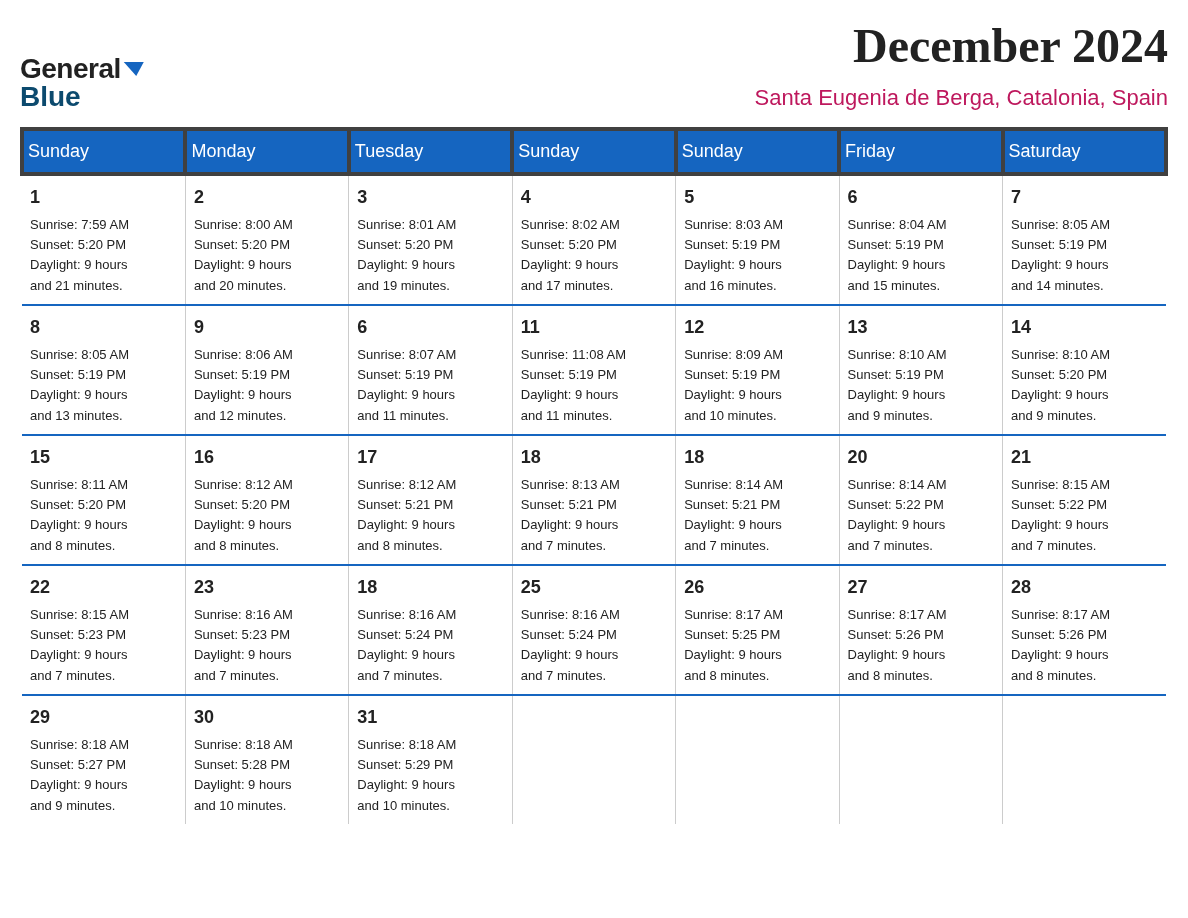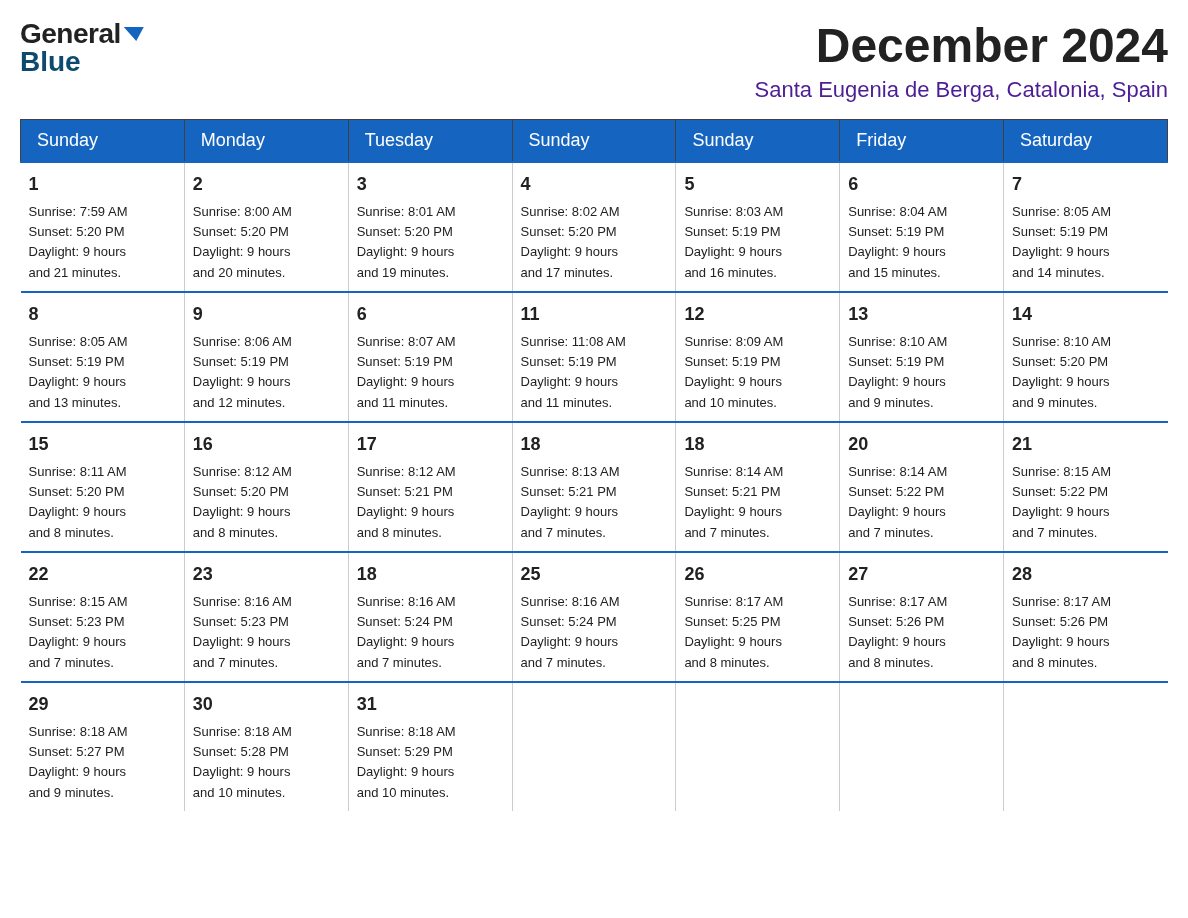--- a/index.html
+++ b/index.html
@@ -13,7 +13,7 @@
     .header-area {
       display: flex;
       justify-content: space-between;
-      align-items: flex-start;
+      align-items: flex-end;
       margin-bottom: 16px;
     }
     .title-area {

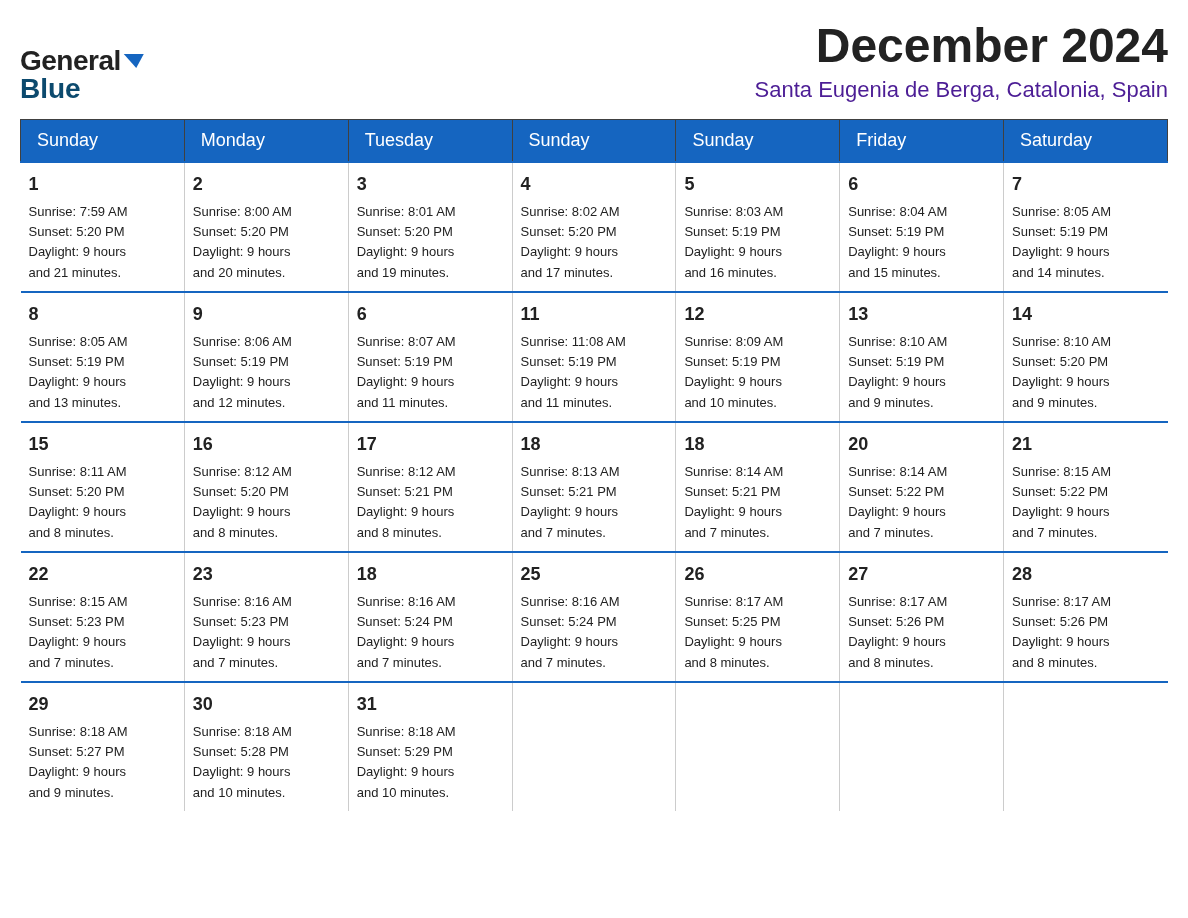--- a/index.html
+++ b/index.html
@@ -24,6 +24,7 @@
       font-weight: bold;
       color: #222;
       line-height: 1.1;
+      font-family: Liberation Serif, serif;
     }
     .location-title {
       font-size: 22px;

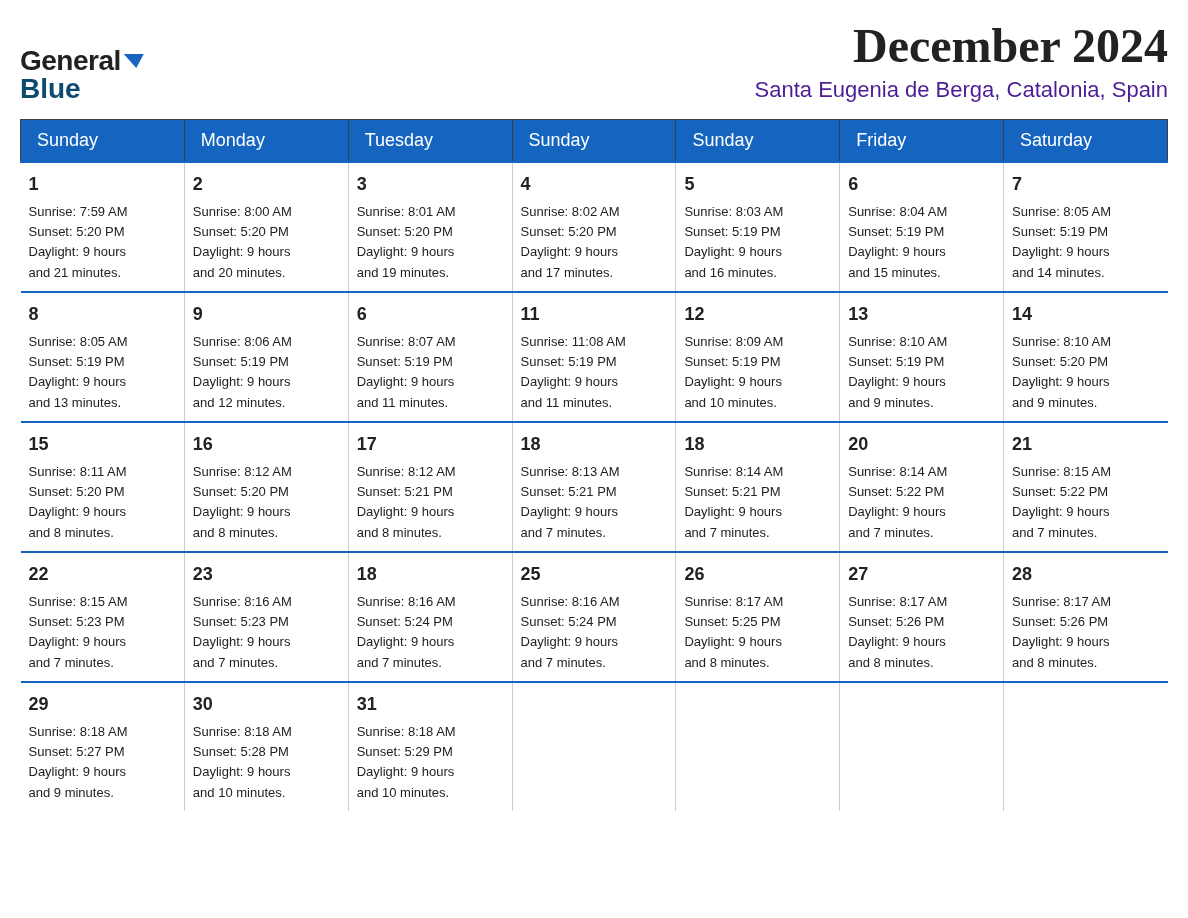--- a/index.html
+++ b/index.html
@@ -28,8 +28,8 @@
     }
     .location-title {
       font-size: 22px;
-      color: #4c1d95;
-      margin-top: 4px;
+      color: #be185d;
+      margin-top: 12px;
     }
     table {
       width: 100%;

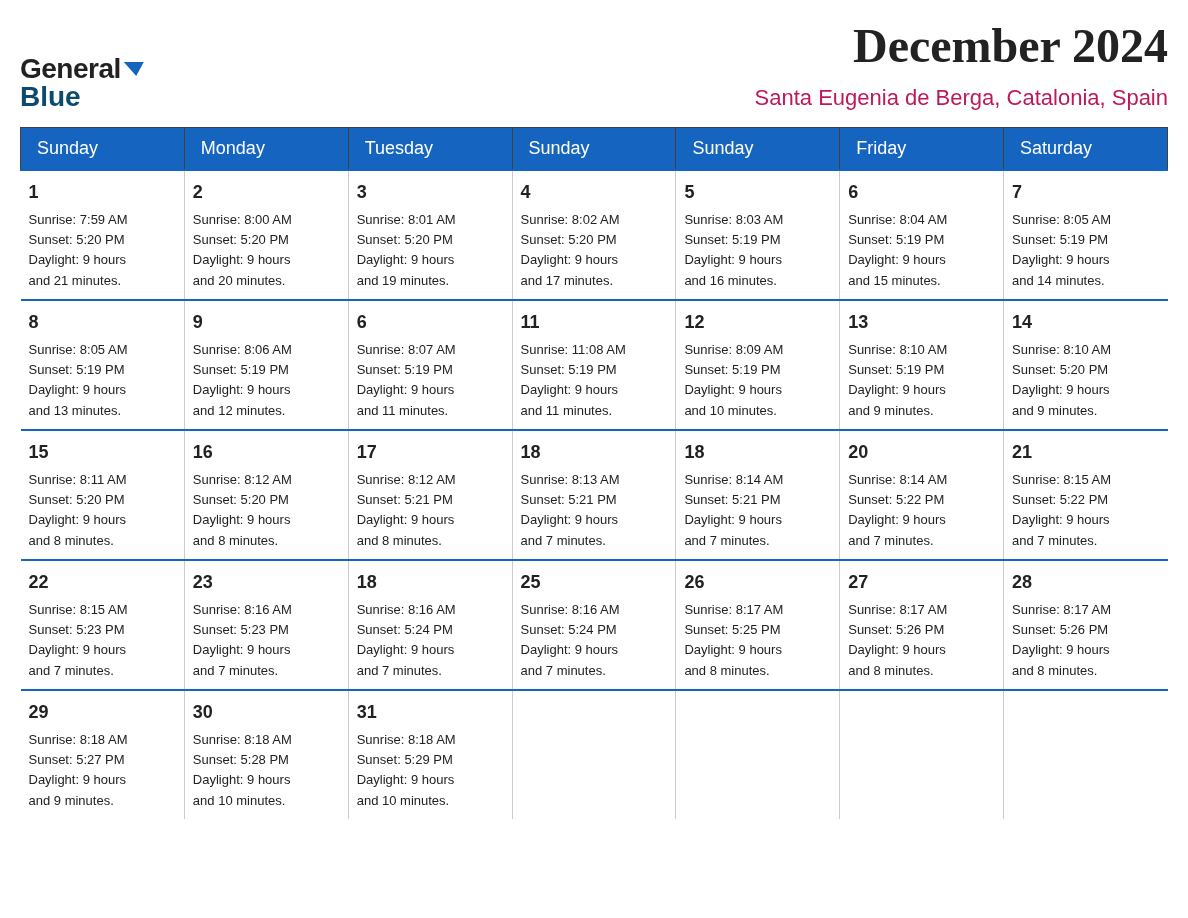--- a/index.html
+++ b/index.html
@@ -39,11 +39,11 @@
     thead tr th {
       background-color: #1565c0;
       color: #fff;
-      padding: 10px 16px;
+      padding: 10px 4px;
       font-size: 18px;
       font-weight: normal;
       text-align: left;
-      border: 1px solid #404040;
+      border: 4px solid #404040;
     }
     tbody tr {
       border-top: 2px solid #1565c0;

